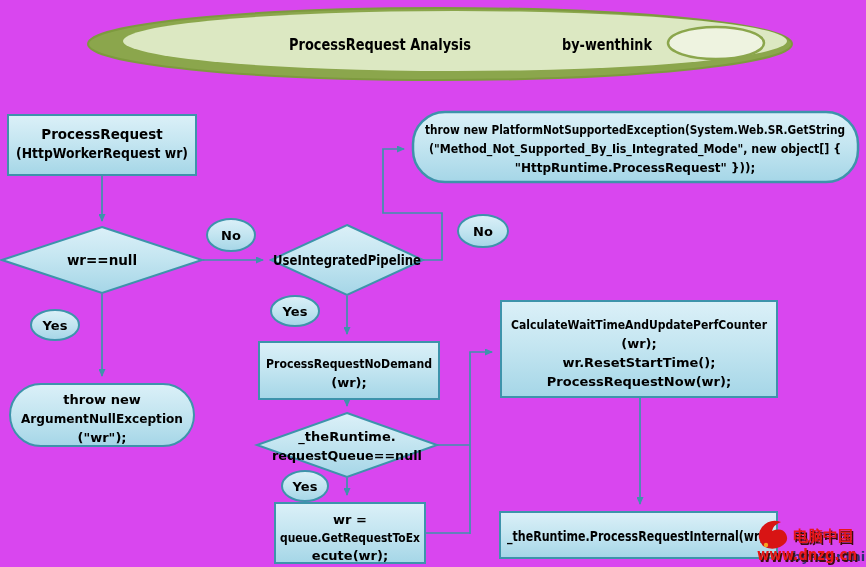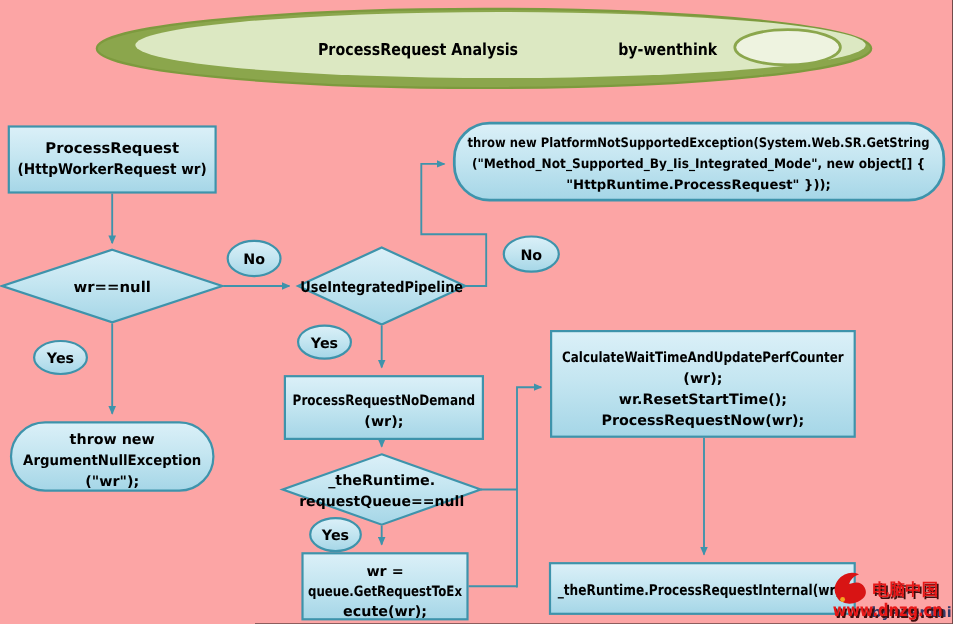--- a/index.html
+++ b/index.html
@@ -3,7 +3,7 @@
 <meta charset="utf-8">
 <style>
   html,body{margin:0;padding:0;background:#000;}
-  .stage{position:relative;width:866px;height:567px;background:#fca5a5;overflow:hidden;}
+  .stage{position:relative;width:866px;height:567px;background:#d946ef;overflow:hidden;}
   svg{display:block;}
   text{font-family:"DejaVu Sans","Liberation Sans",sans-serif;font-weight:bold;fill:#000000;}
   .node-text{fill:#000000;}

